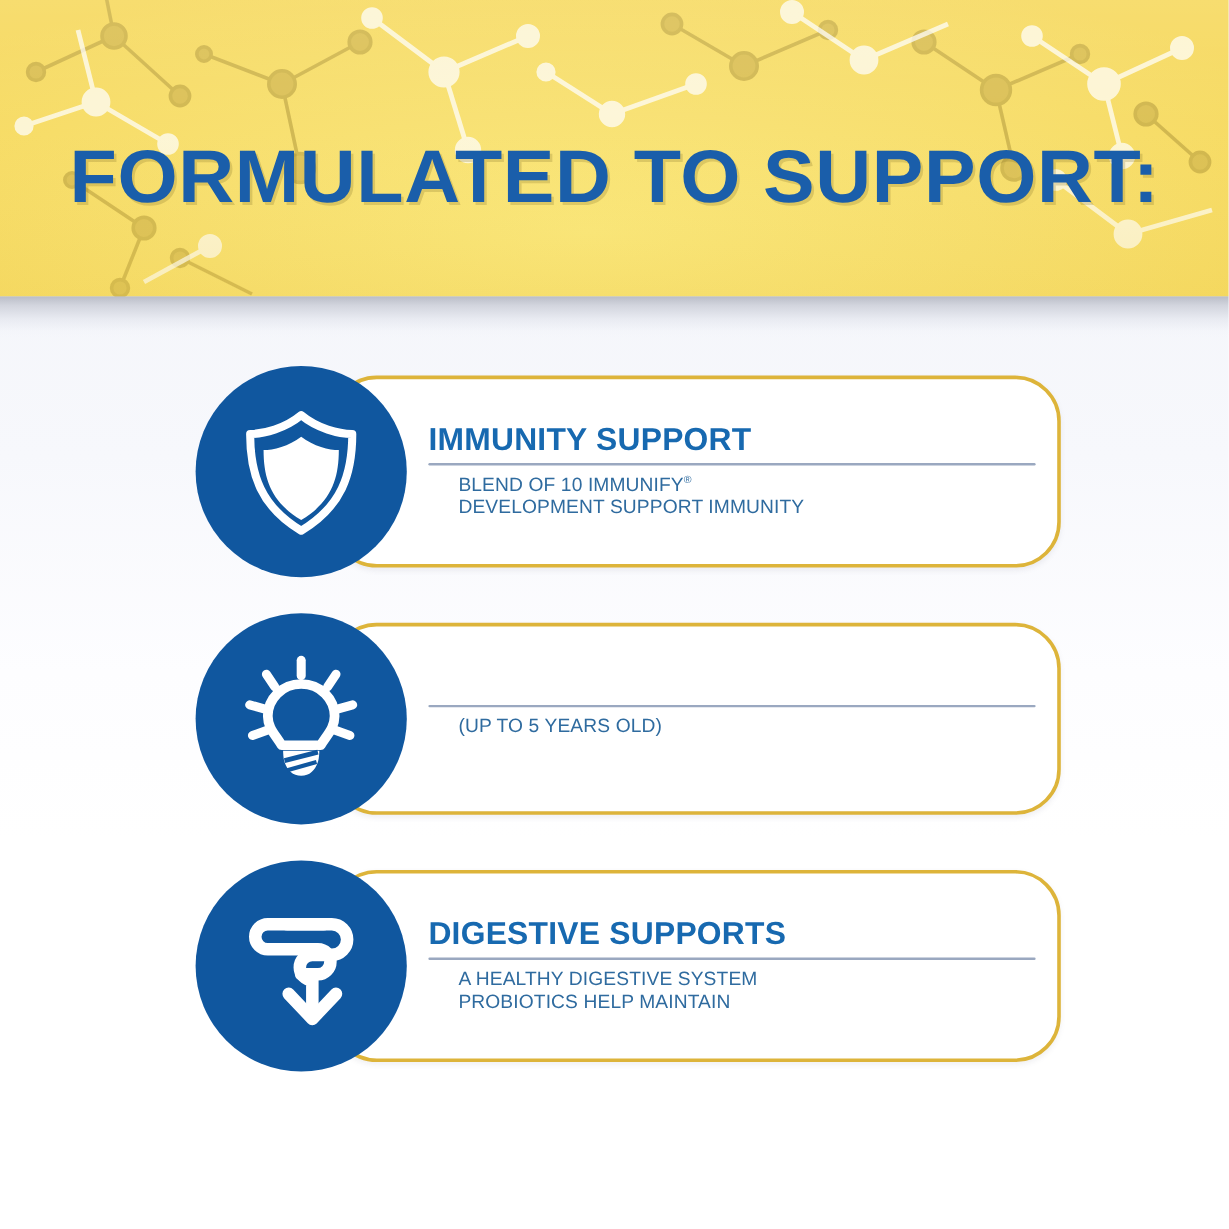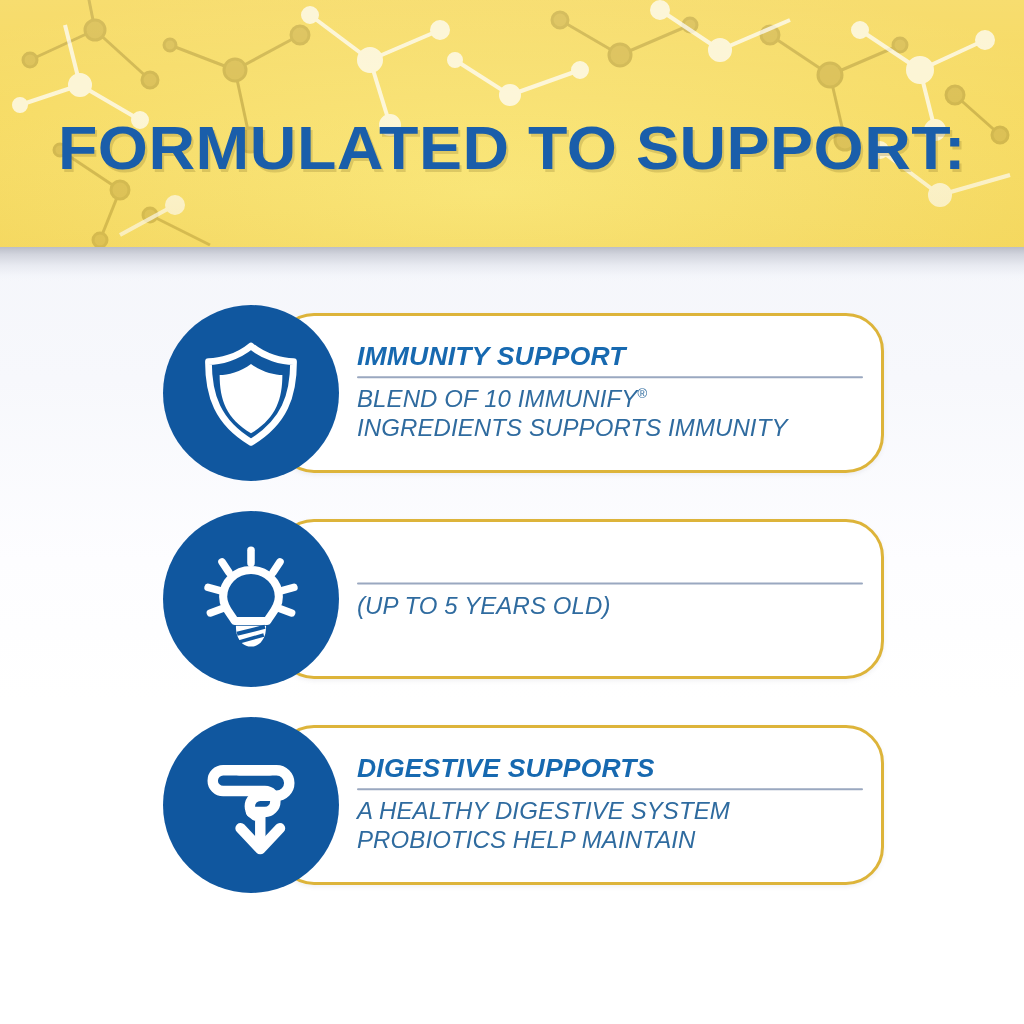--- a/index.html
+++ b/index.html
@@ -92,7 +92,6 @@
     top: 305px;
     left: 0;
     width: 1024px;
-    font-style: italic;
   }
   .card-row {
     position: relative;

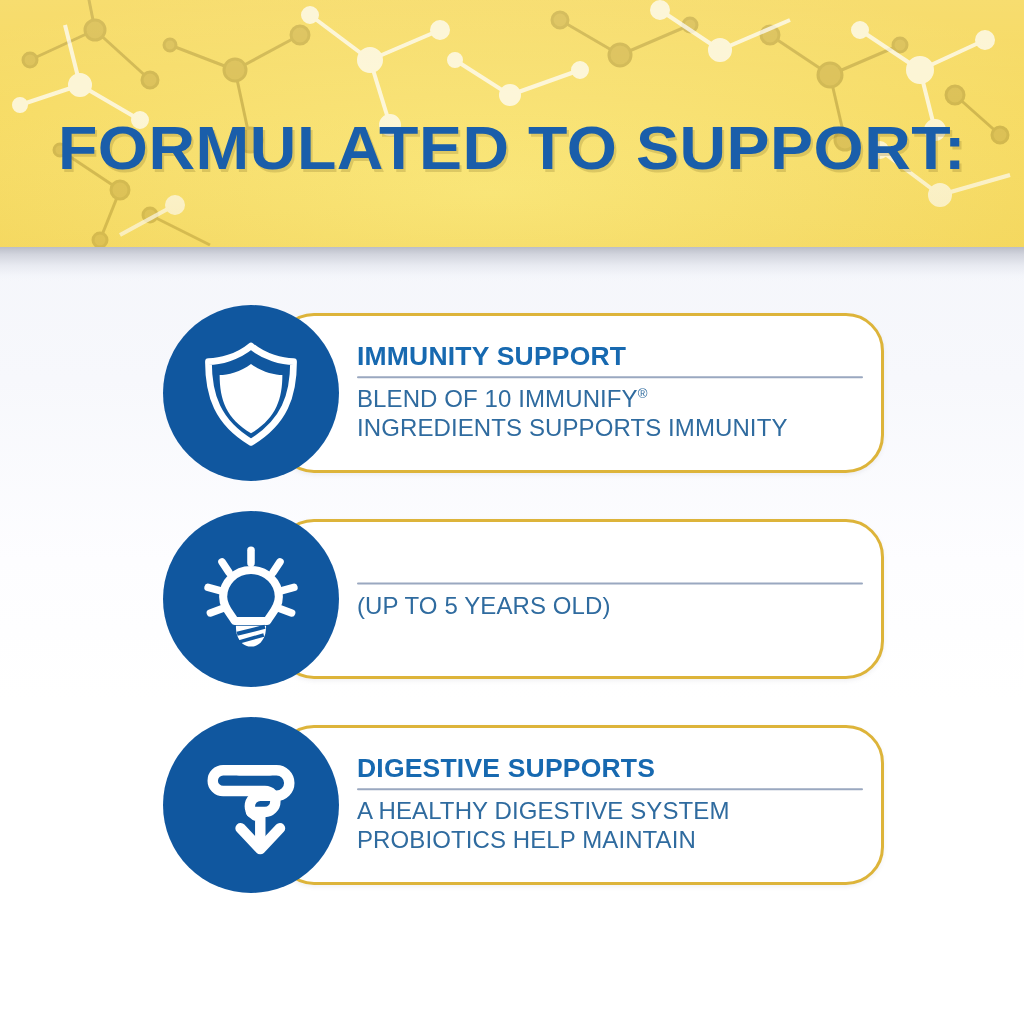--- a/index.html
+++ b/index.html
@@ -133,11 +133,12 @@
     border-radius: 1px;
   }
   .card-desc {
-    font-size: 24px;
+    font-size: 16px;
     color: #2f6b9f;
     line-height: 1.2;
     letter-spacing: 0.1px;
     white-space: nowrap;
+    margin-left: 25px;
   }
   .card-desc sup {
     font-size: 0.55em;

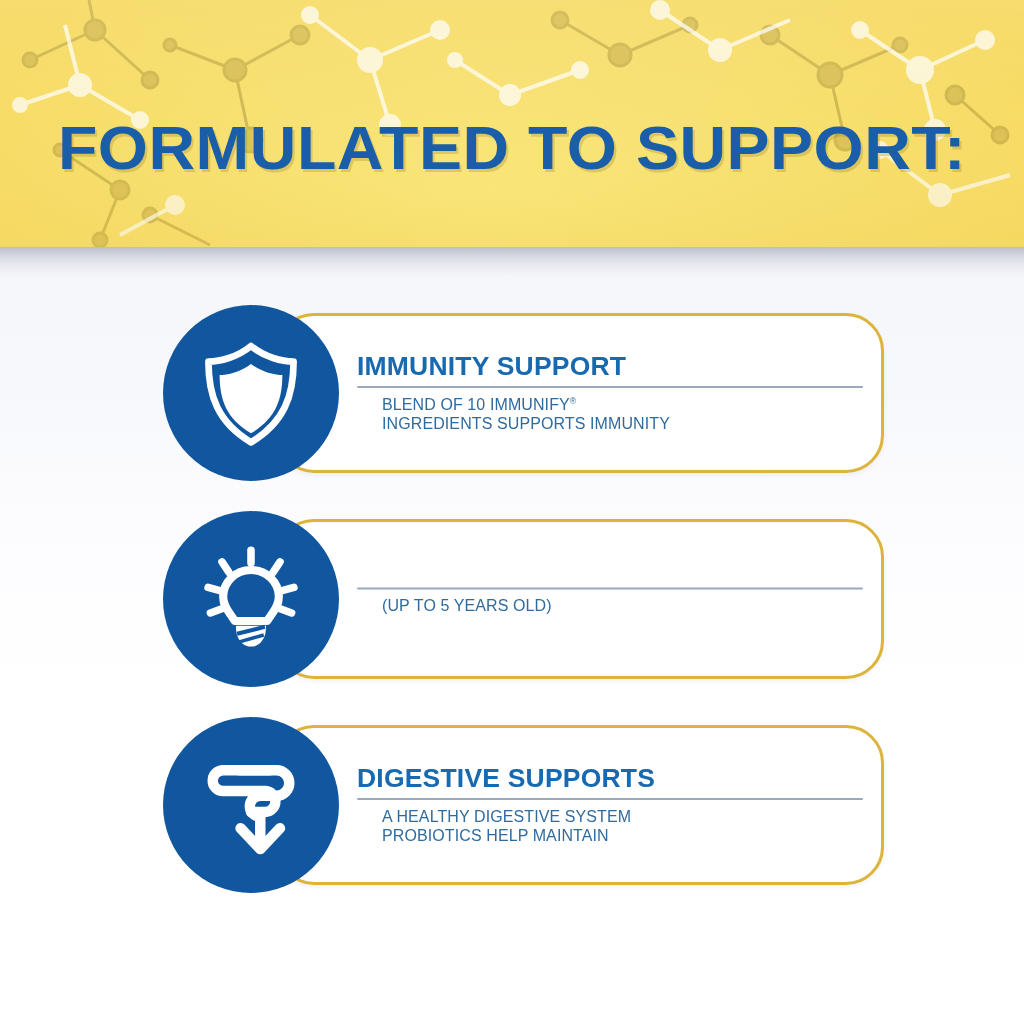--- a/index.html
+++ b/index.html
@@ -259,7 +259,7 @@
           <div class="card-title">IMMUNITY SUPPORT</div>
           <div class="card-rule"></div>
           <div class="card-desc"><span>BLEND OF 10 IMMUNIFY</span><sup>®</sup></div>
-          <div class="card-desc">INGREDIENTS SUPPORTS IMMUNITY</div>
+          <div class="card-desc">DEVELOPMENT SUPPORT IMMUNITY</div>
         </div>
       </div>
       <div class="icon-circle">

